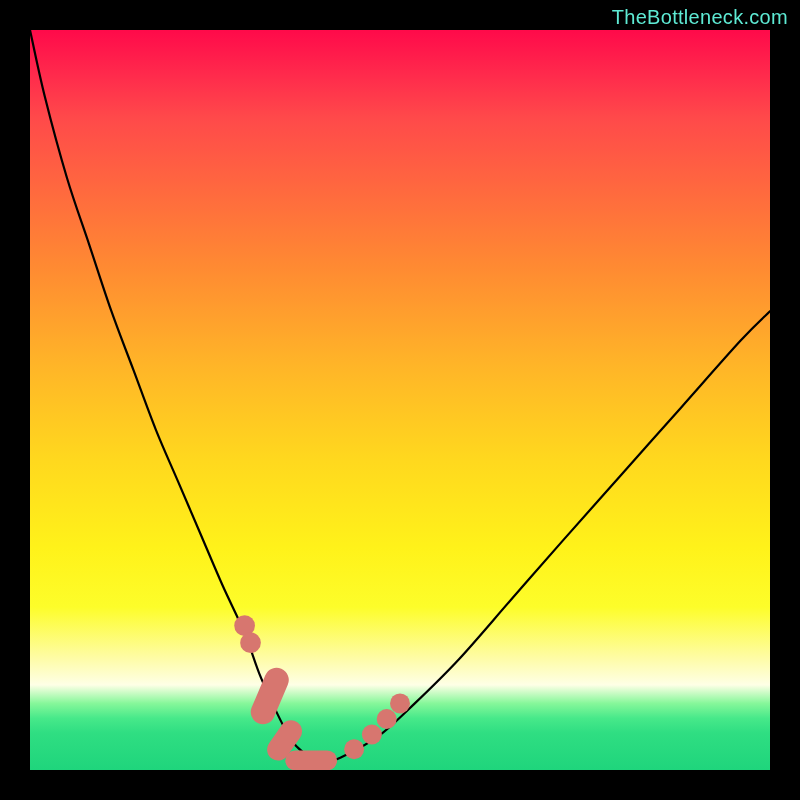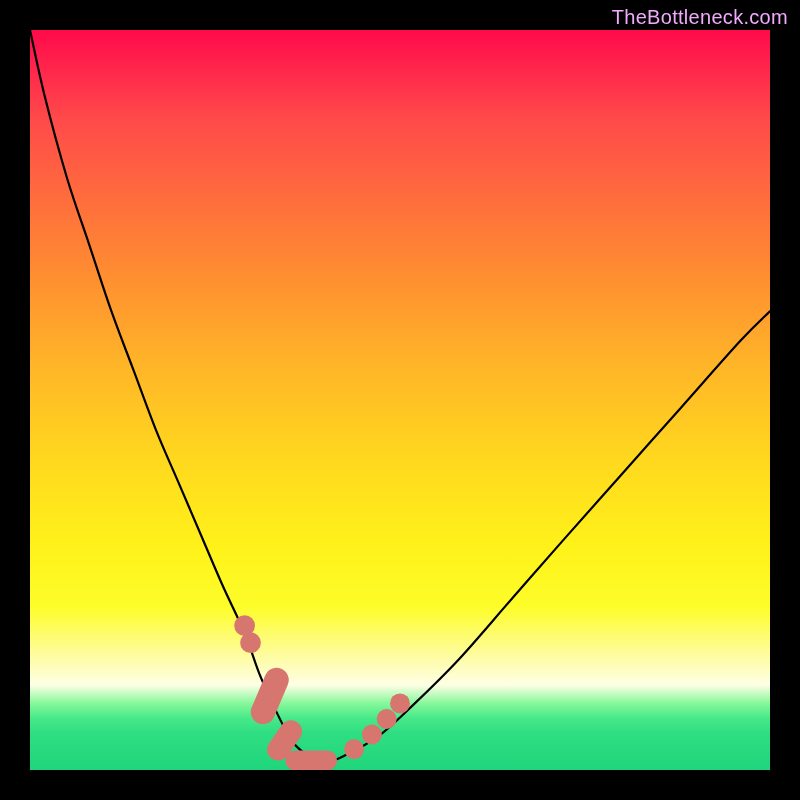--- a/index.html
+++ b/index.html
@@ -51,7 +51,7 @@
     position: absolute;
     top: 6px;
     right: 12px;
-    color: #f0abfc;
+    color: #5eead4;
     font-size: 20px;
     font-weight: 500;
     letter-spacing: 0.3px;

